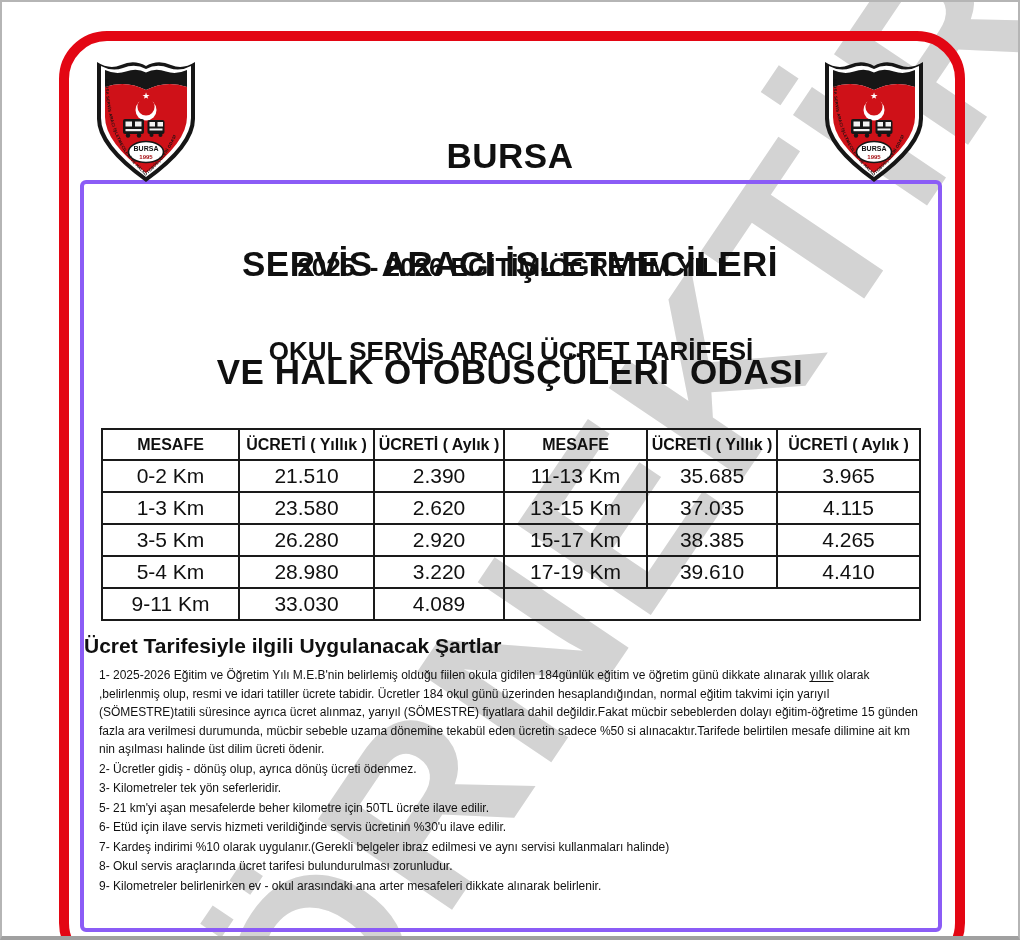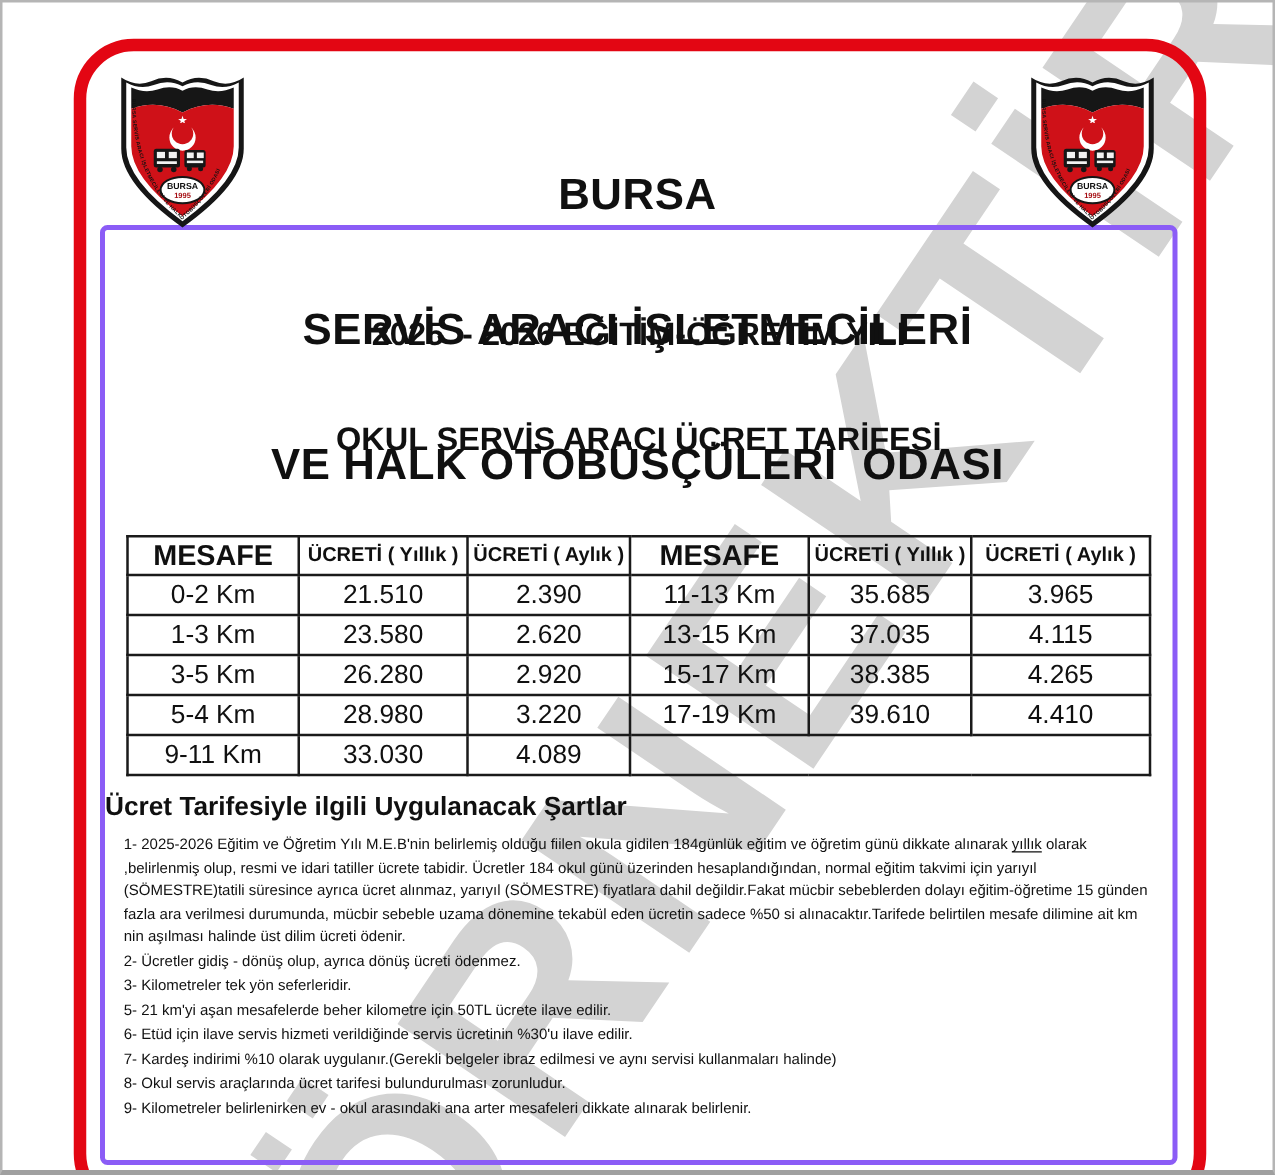--- a/index.html
+++ b/index.html
@@ -66,7 +66,7 @@
   }
   table.tariff-table th { height:29px; }
   table.tariff-table td { height:30px; font-size:21px; }
-  th.h-mesafe { font-size:23px; }
+  th.h-mesafe { font-size:16px; }
   th.h-ucret  { font-size:16px; }
   .terms-heading {
     text-align:left; font-weight:bold; font-size:21px;

